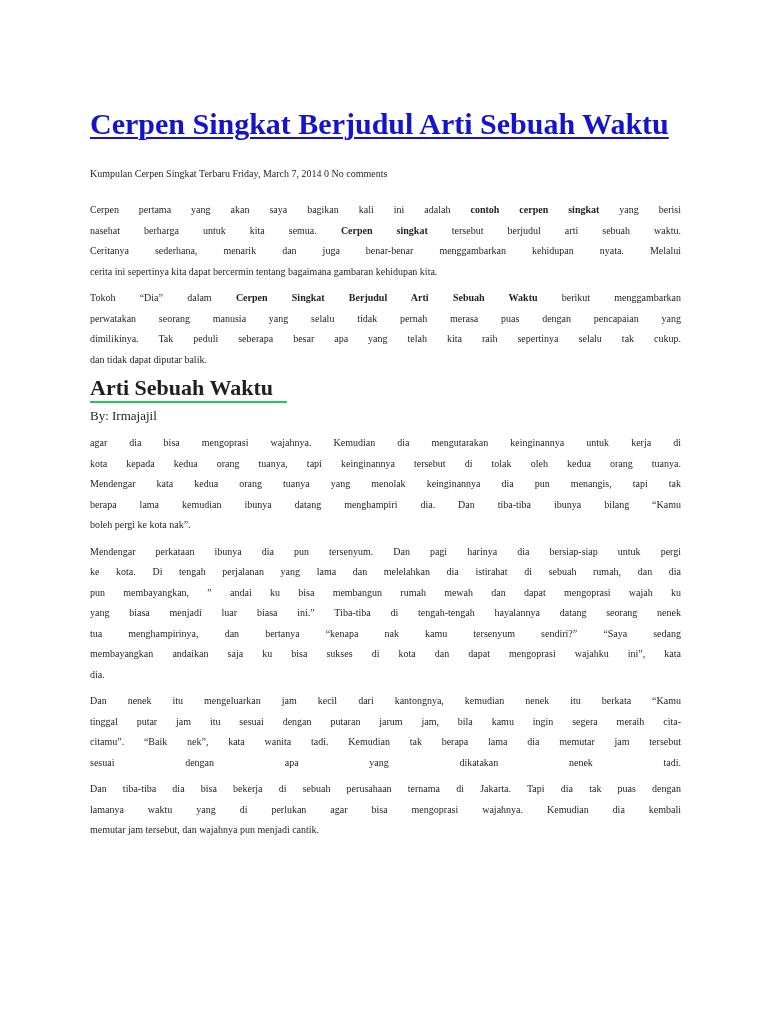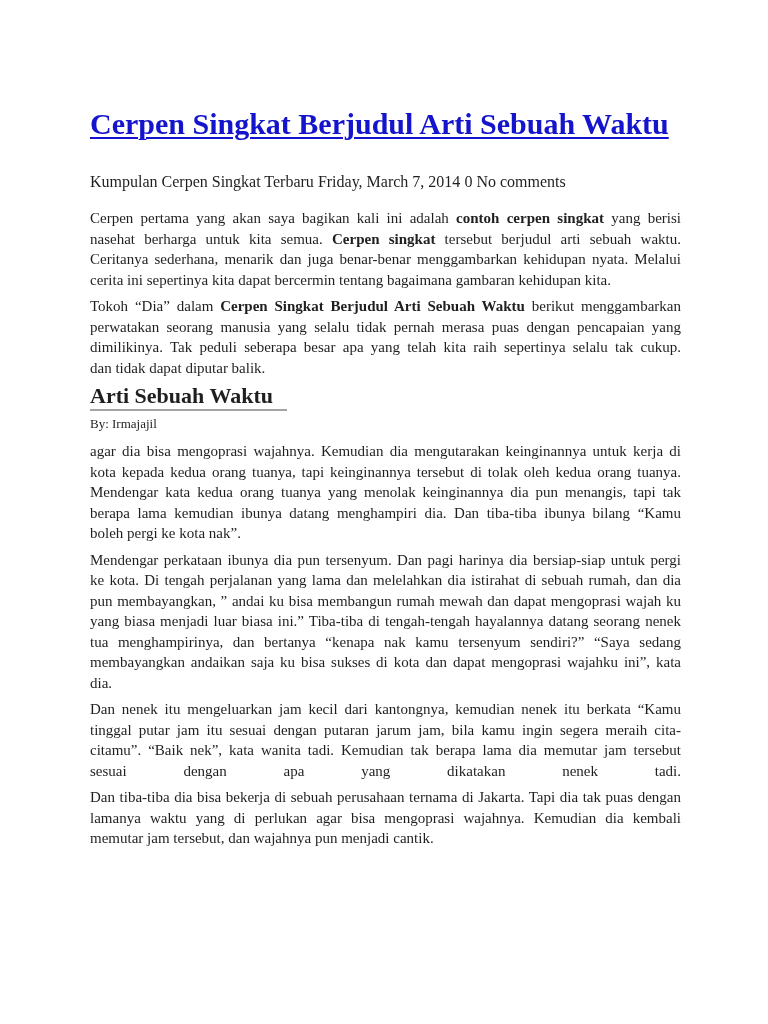--- a/index.html
+++ b/index.html
@@ -31,8 +31,8 @@
     cursor: pointer;
   }
   .post-meta {
-    margin-top: 30px;
-    font-size: 16px;
+    margin-top: 22px;
+    font-size: 10px;
     line-height: 19px;
     color: var(--text-color, #1f1f1f);
   }

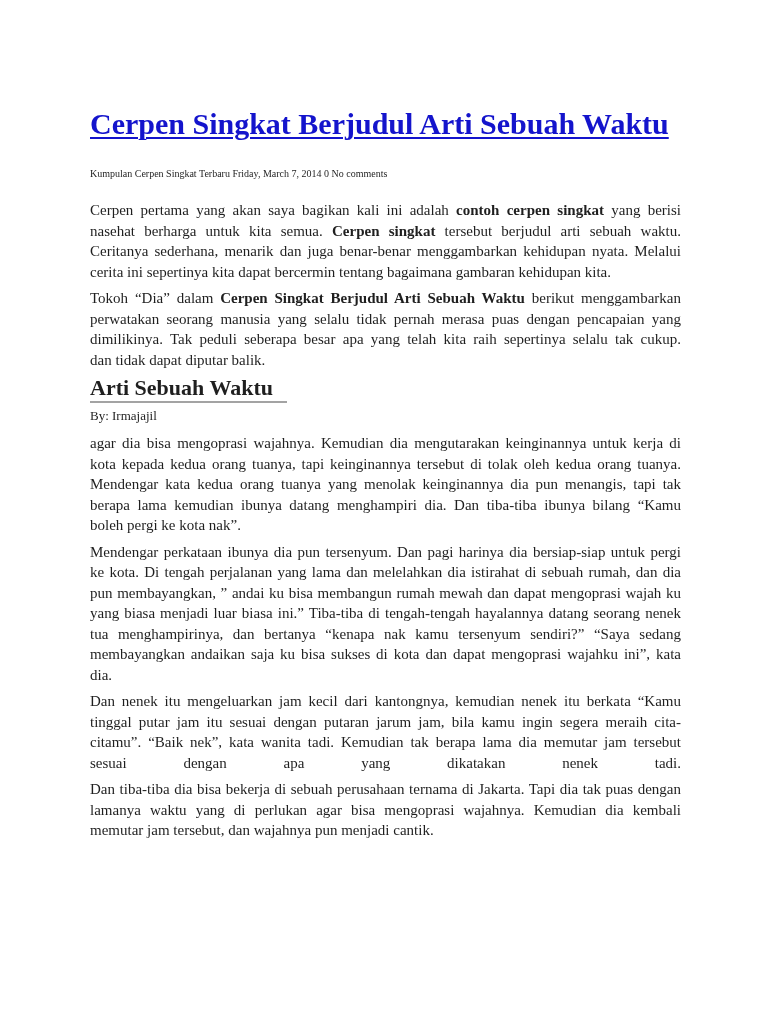--- a/index.html
+++ b/index.html
@@ -41,7 +41,7 @@
   }
   .para {
     margin: 0 0 6px 0;
-    font-size: 15px;
+    font-size: 10px;
     line-height: 20.5px;
   }
   .line {

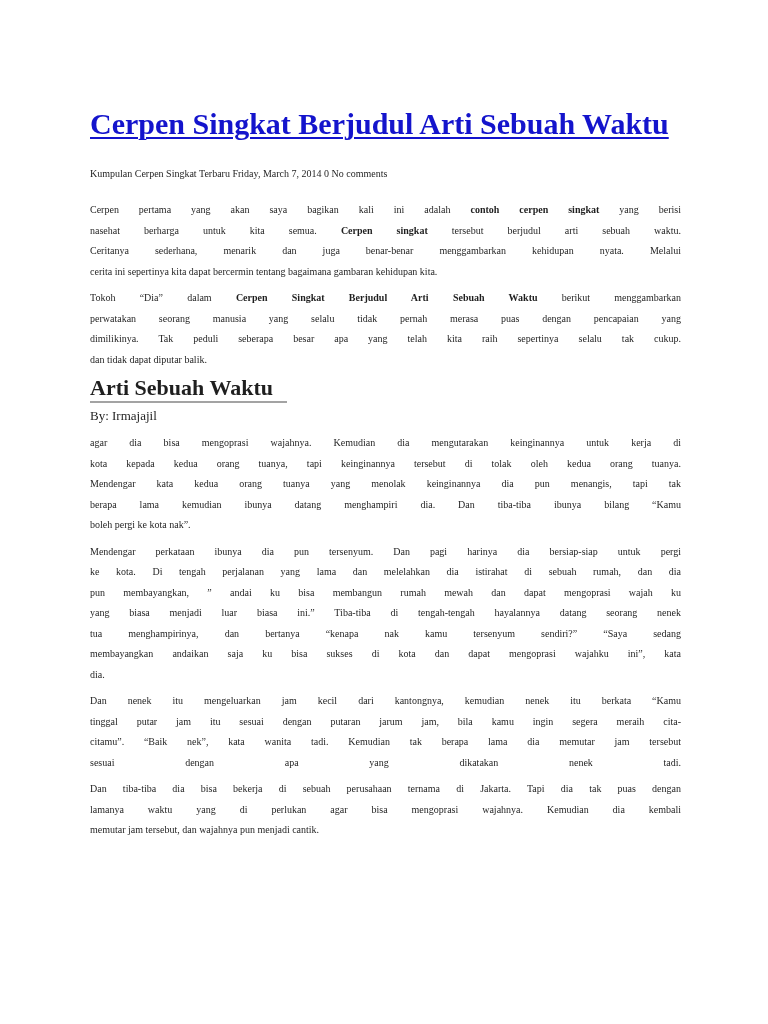--- a/index.html
+++ b/index.html
@@ -60,7 +60,7 @@
   }
   .story-heading .underlined {
     display: inline-block;
-    border-bottom: 2px solid #a3a3a3;
+    border-bottom: 2px solid #22c55e;
     padding-right: 14px;
     padding-bottom: 1px;
   }

